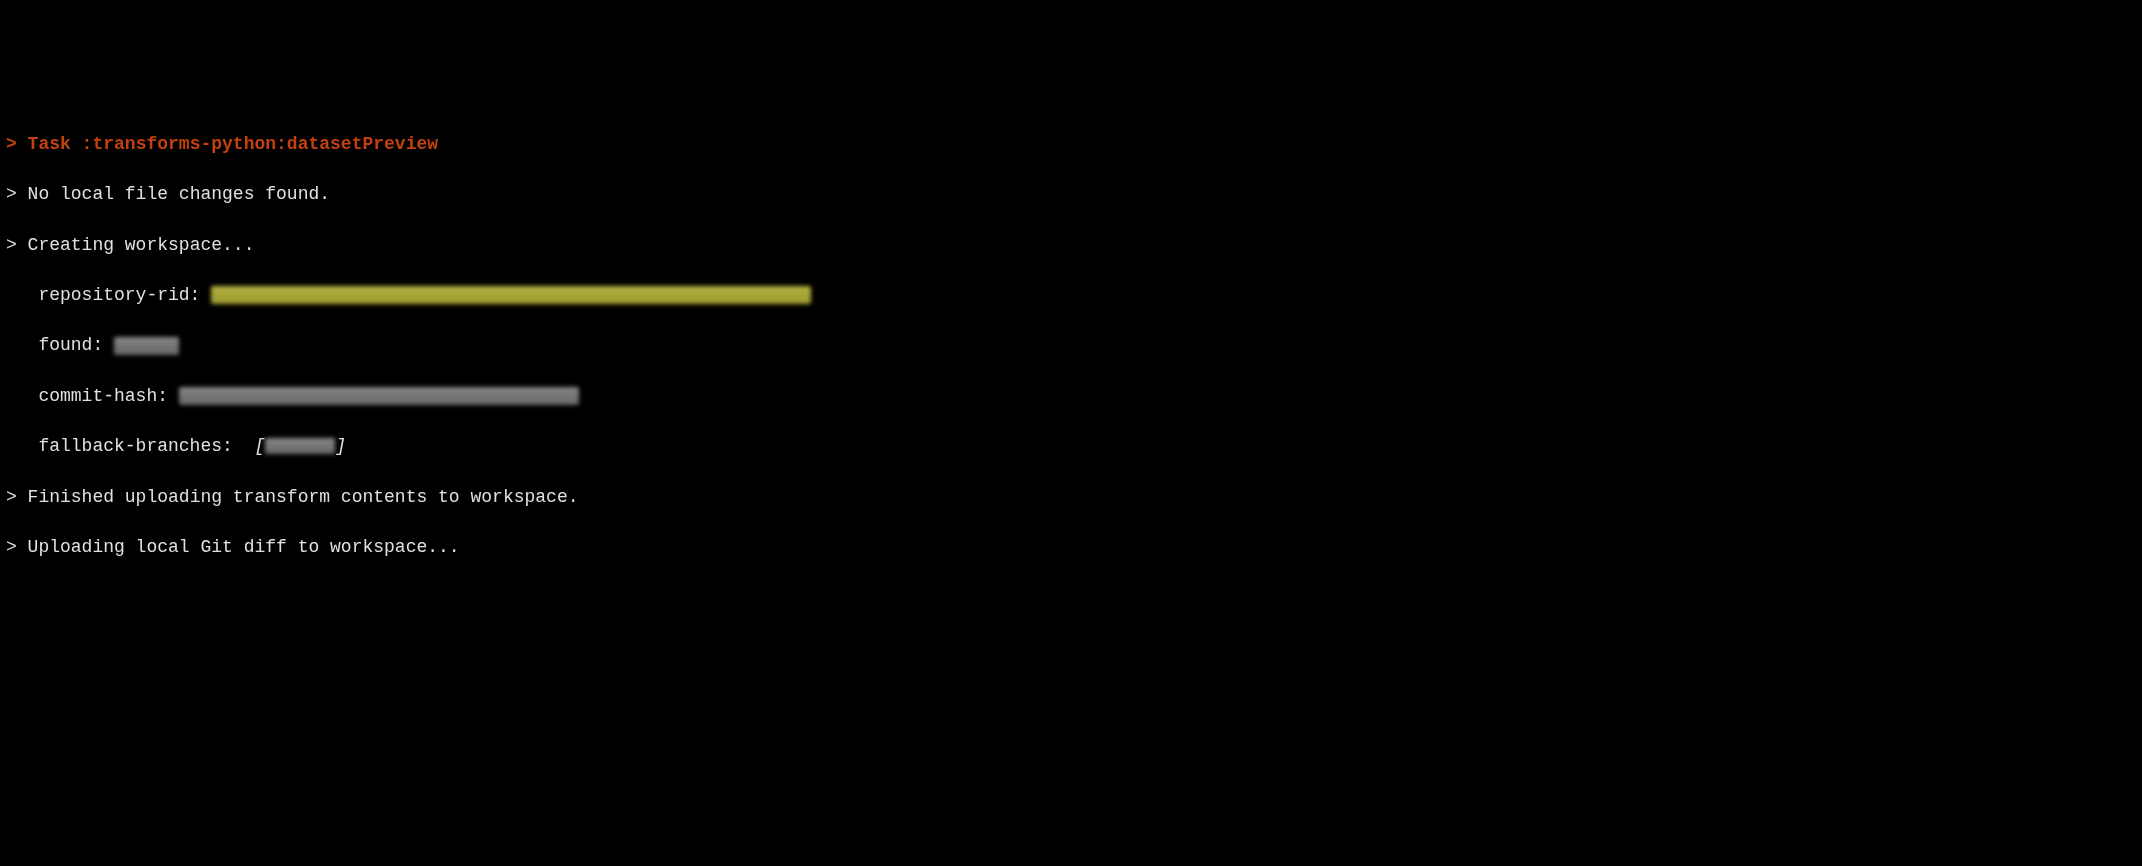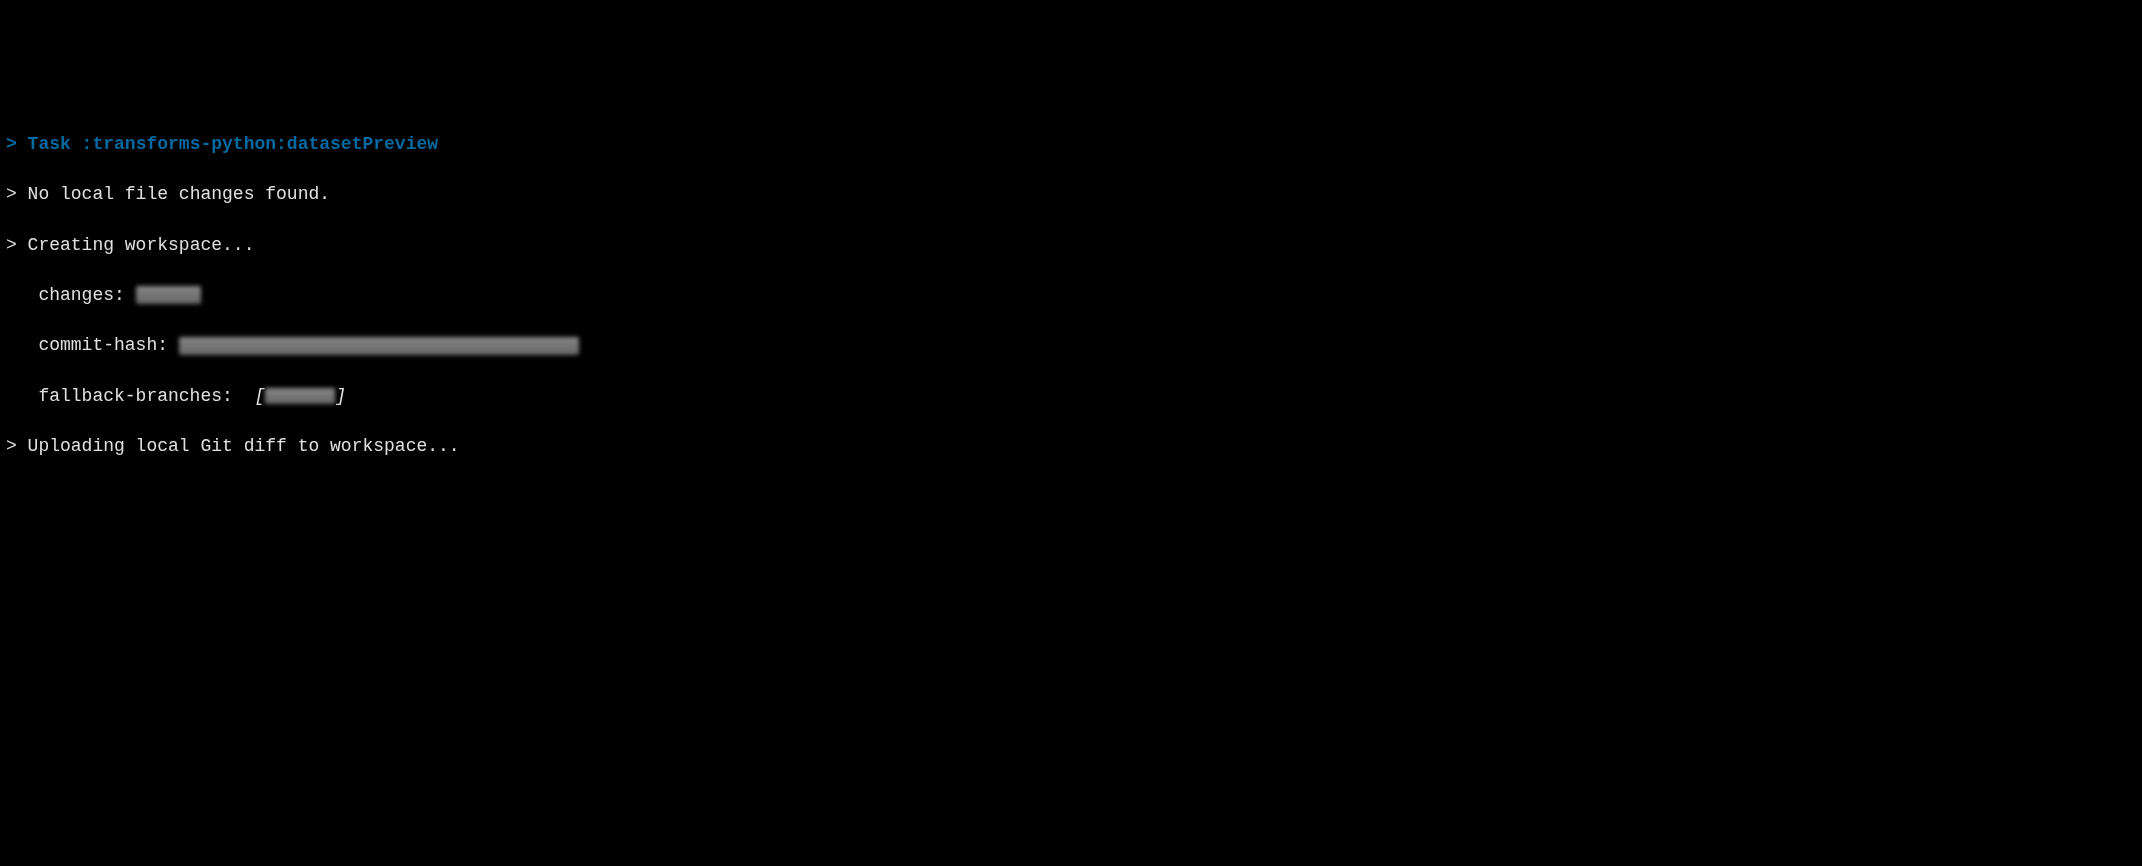--- a/index.html
+++ b/index.html
@@ -23,7 +23,7 @@
     }
     .task-header {
       font-weight: bold;
-      color: #0369a1;
+      color: #c2410c;
     }
     .indent {
       padding-left: 3ch;

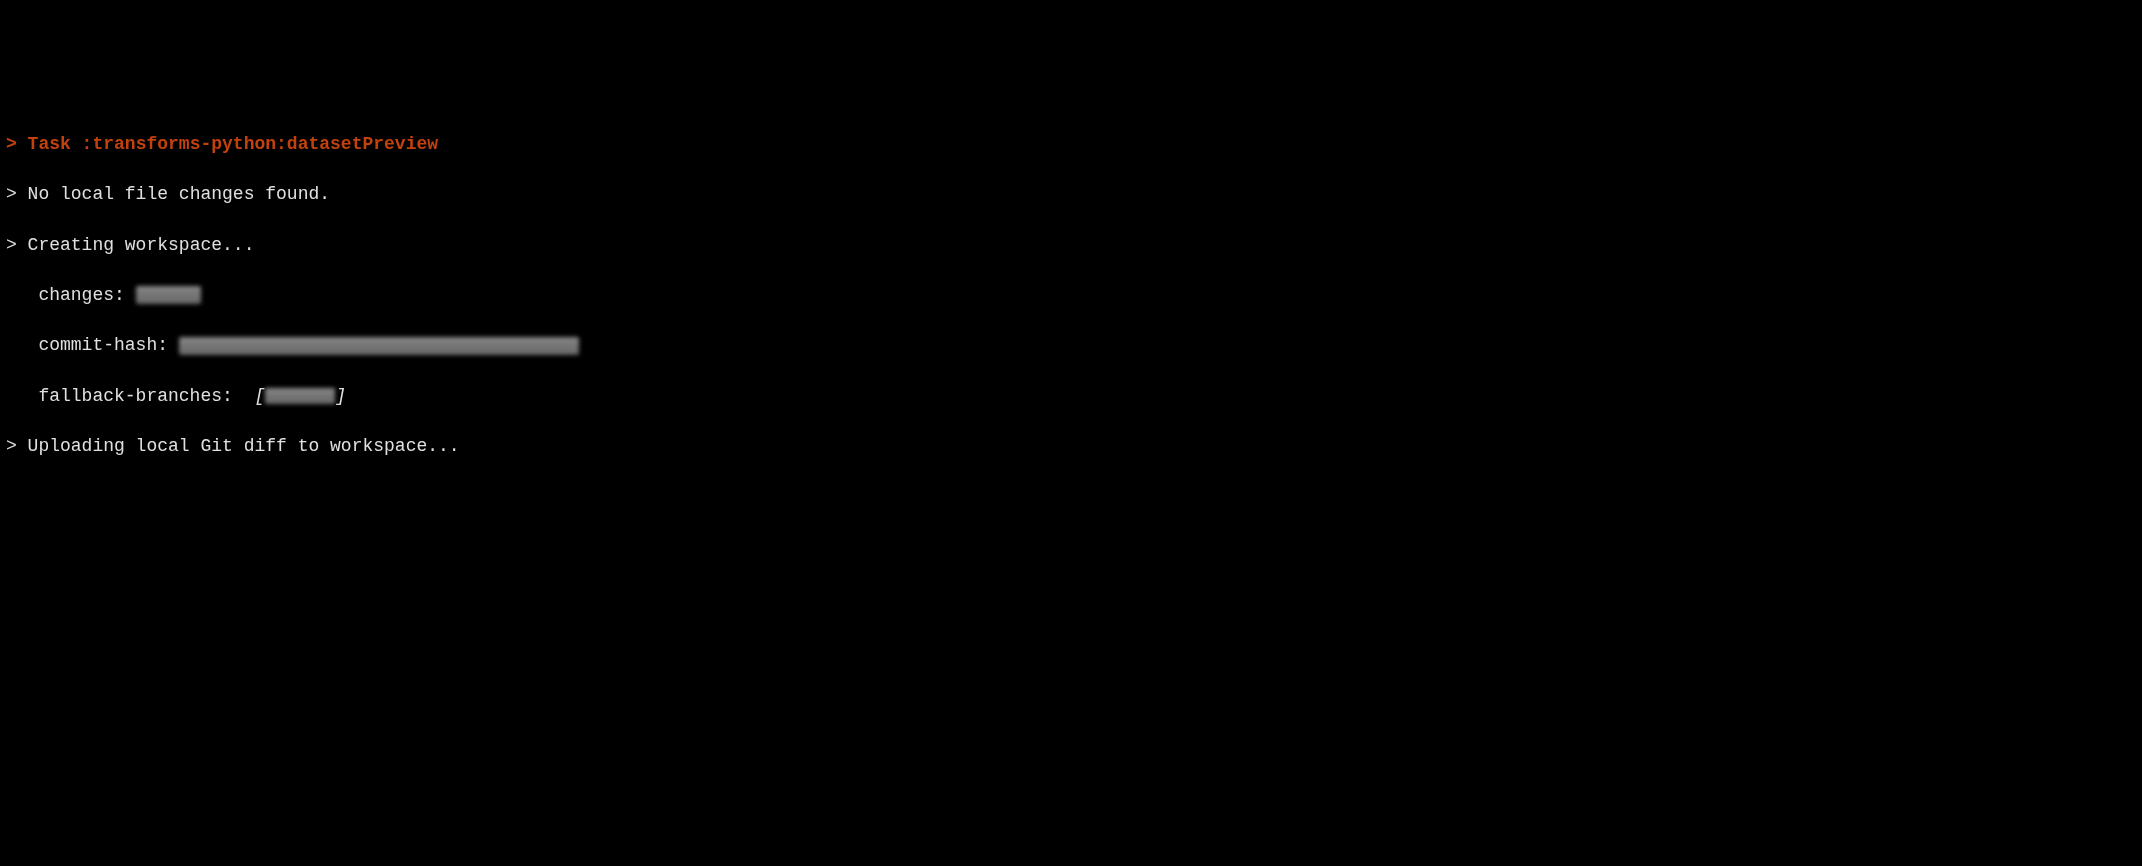--- a/index.html
+++ b/index.html
@@ -69,6 +69,7 @@
 <span class="terminal-line task-header"><span>&gt; </span><span>Task :transforms-python:datasetPreview</span></span>
 <span class="terminal-line">&gt; No local file changes found.</span>
 <span class="terminal-line">&gt; Creating workspace...</span>
+<span class="terminal-line indent"><span>repository-rid: </span><span class="redact-yellow w-600"></span></span>
 <span class="terminal-line indent"><span>changes: </span><span class="redact-gray w-65"></span></span>
 <span class="terminal-line indent"><span>commit-hash: </span><span class="redact-gray w-400"></span></span>
 <span class="terminal-line indent"><span>fallback-branches: </span><span class="italic"> <span>[</span><span class="redact-gray-small w-70"></span><span>]</span></span></span>

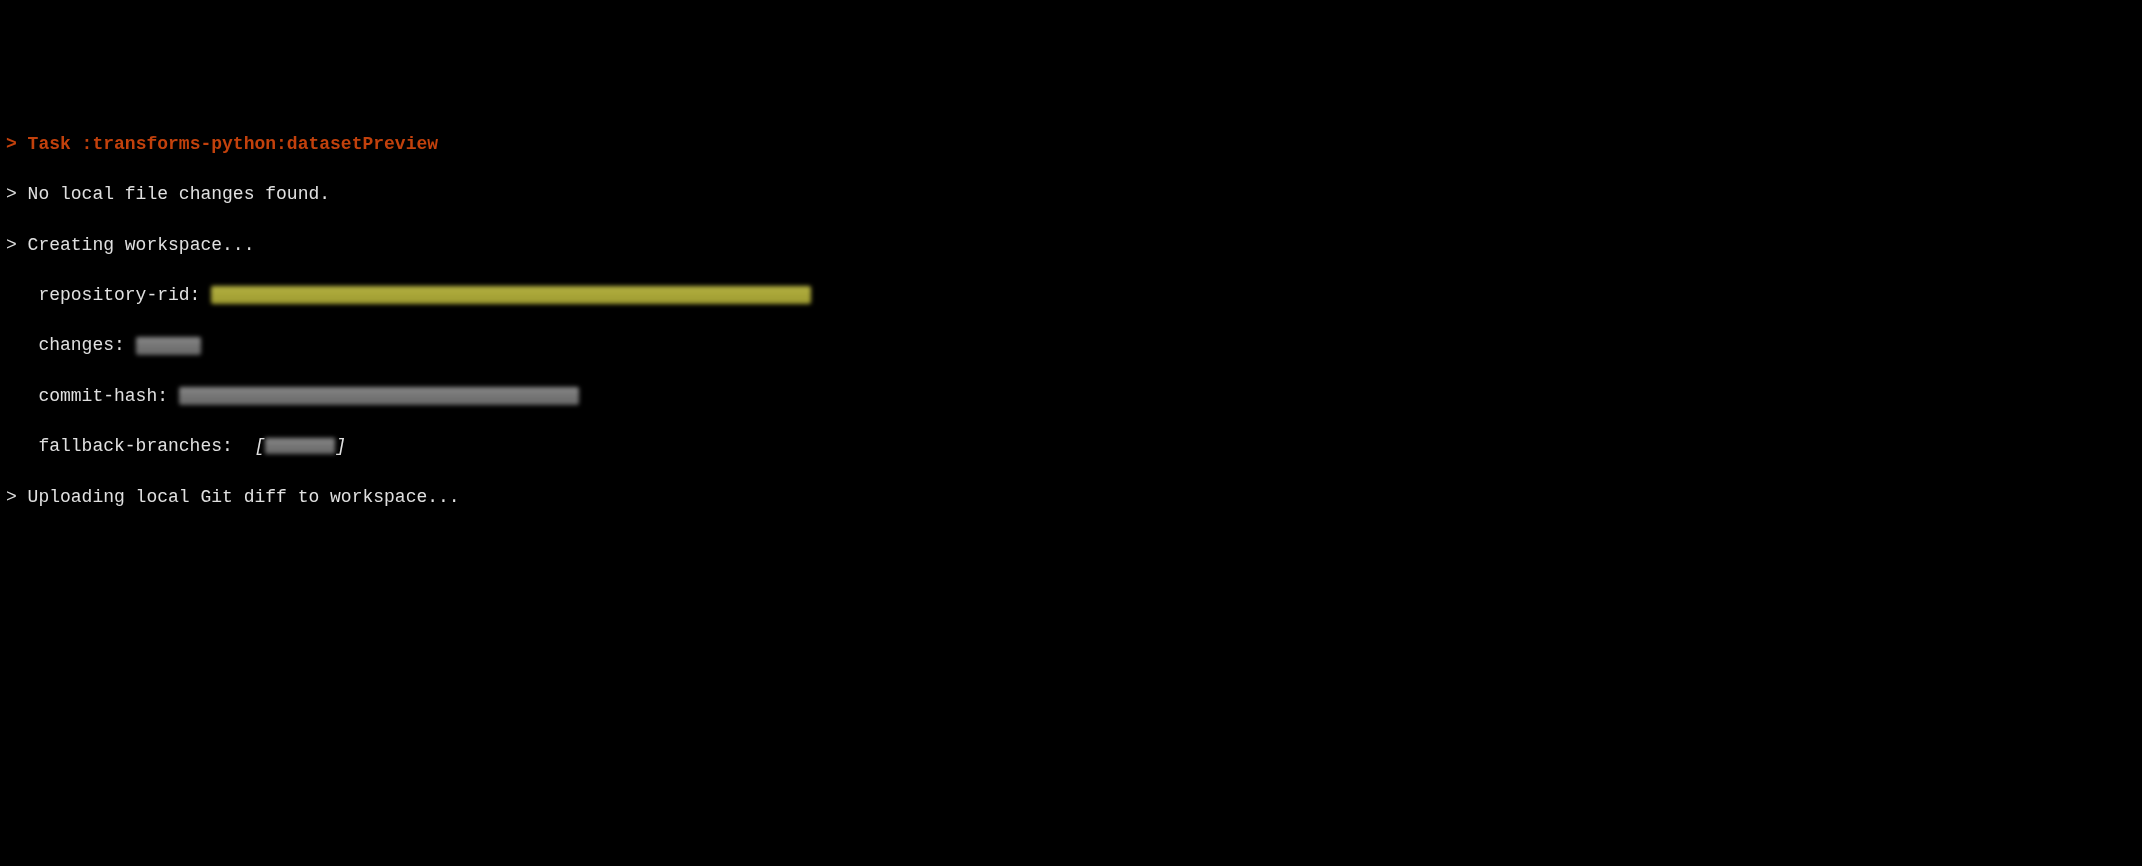--- a/index.html
+++ b/index.html
@@ -70,7 +70,7 @@
 <span class="terminal-line">&gt; No local file changes found.</span>
 <span class="terminal-line">&gt; Creating workspace...</span>
 <span class="terminal-line indent"><span>repository-rid: </span><span class="redact-yellow w-600"></span></span>
-<span class="terminal-line indent"><span>changes: </span><span class="redact-gray w-65"></span></span>
+<span class="terminal-line indent"><span>found: </span><span class="redact-gray w-65"></span></span>
 <span class="terminal-line indent"><span>commit-hash: </span><span class="redact-gray w-400"></span></span>
 <span class="terminal-line indent"><span>fallback-branches: </span><span class="italic"> <span>[</span><span class="redact-gray-small w-70"></span><span>]</span></span></span>
 <span class="terminal-line">&gt; Uploading local Git diff to workspace...</span>

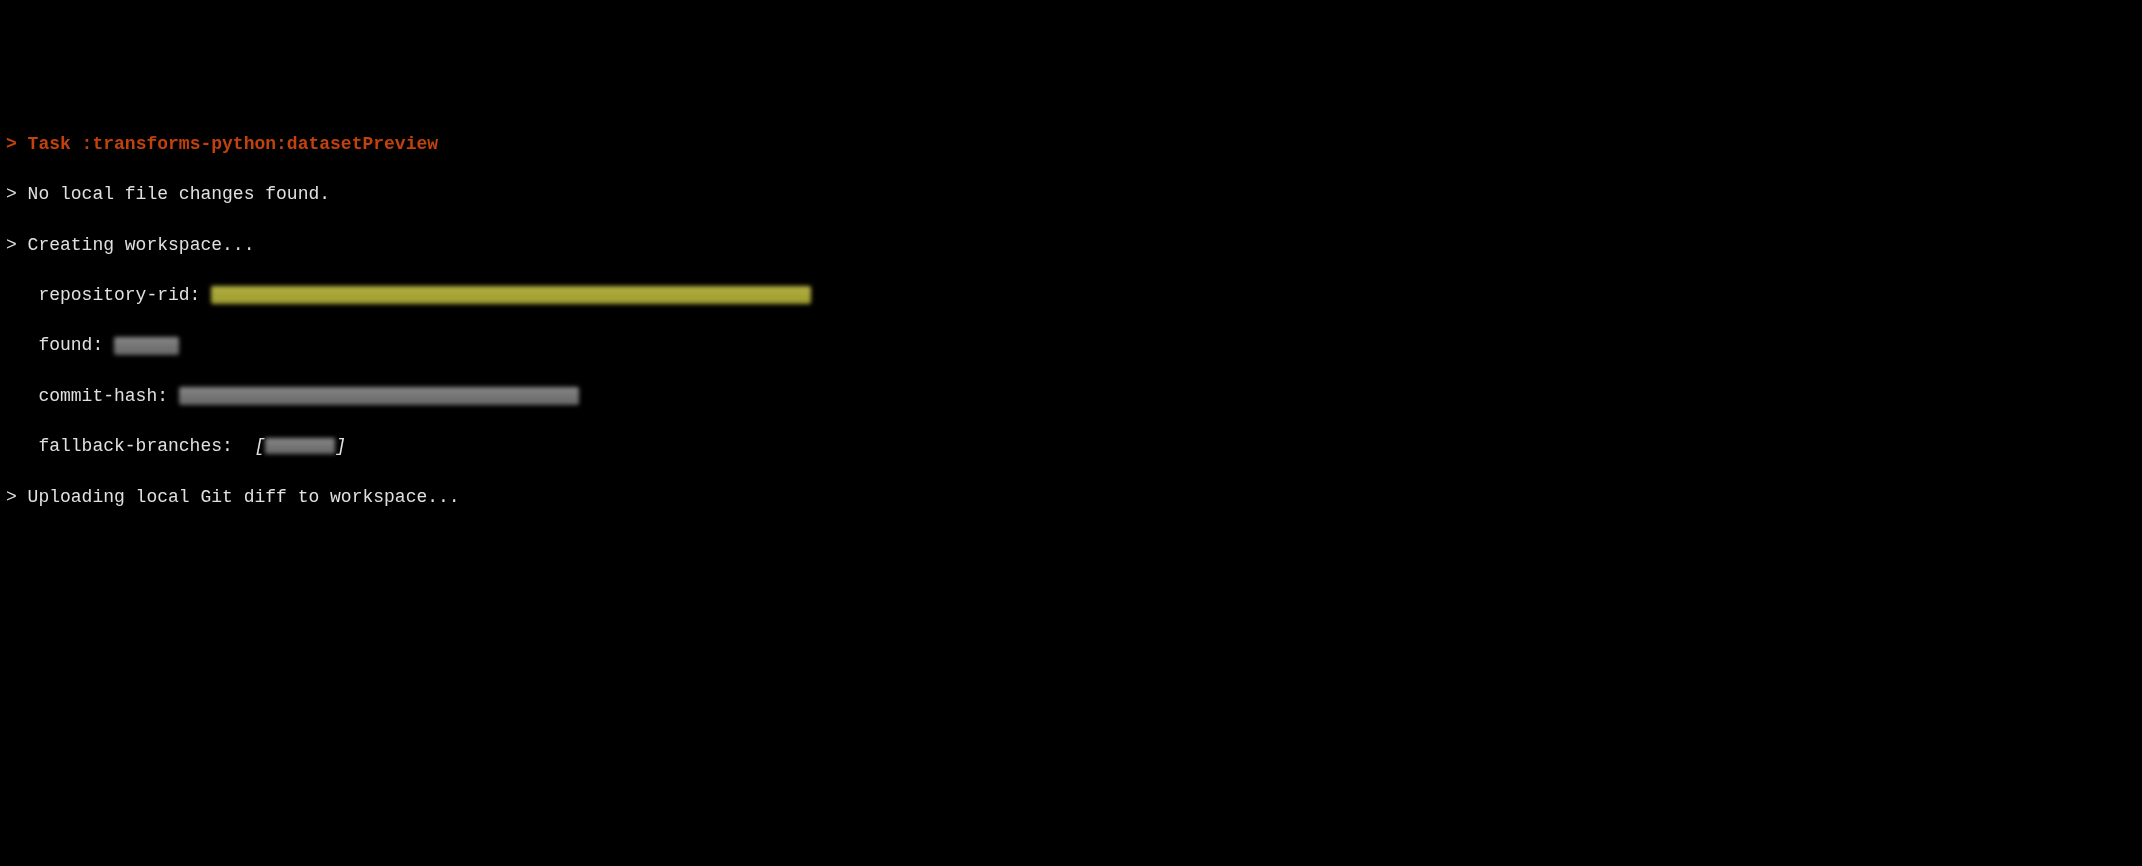--- a/index.html
+++ b/index.html
@@ -73,6 +73,7 @@
 <span class="terminal-line indent"><span>found: </span><span class="redact-gray w-65"></span></span>
 <span class="terminal-line indent"><span>commit-hash: </span><span class="redact-gray w-400"></span></span>
 <span class="terminal-line indent"><span>fallback-branches: </span><span class="italic"> <span>[</span><span class="redact-gray-small w-70"></span><span>]</span></span></span>
+<span class="terminal-line">&gt; Finished uploading transform contents to workspace.</span>
 <span class="terminal-line">&gt; Uploading local Git diff to workspace...</span>
 
 

